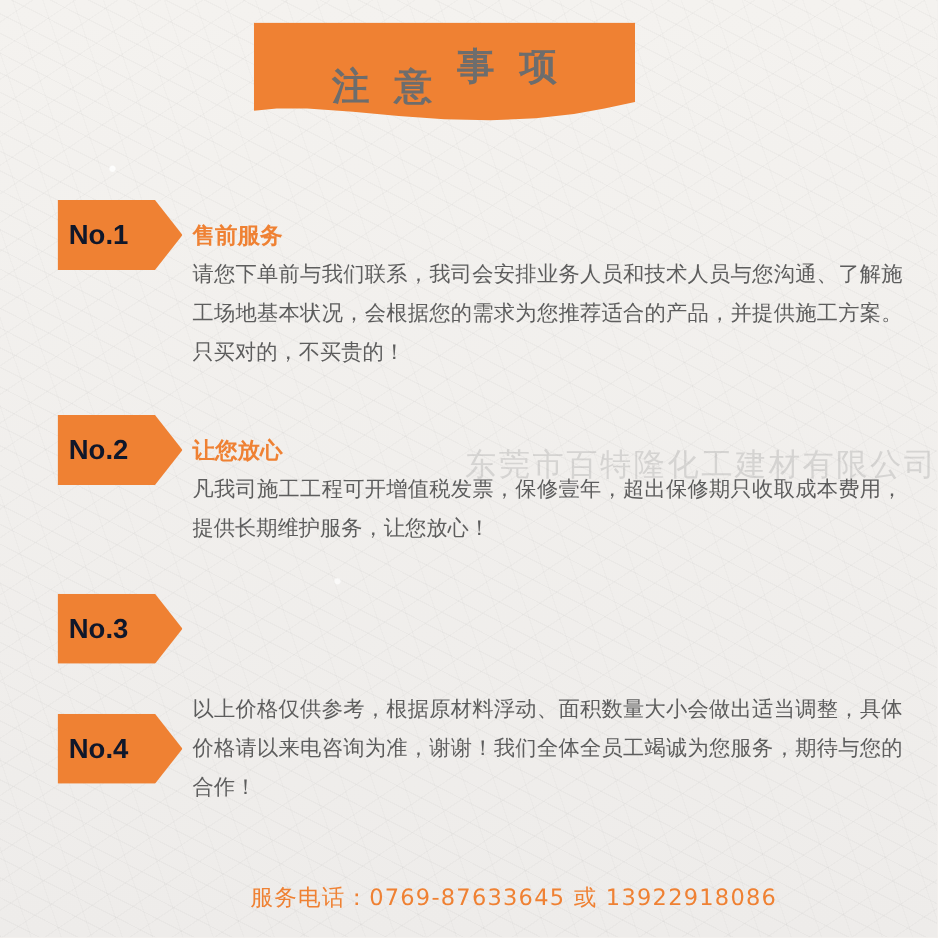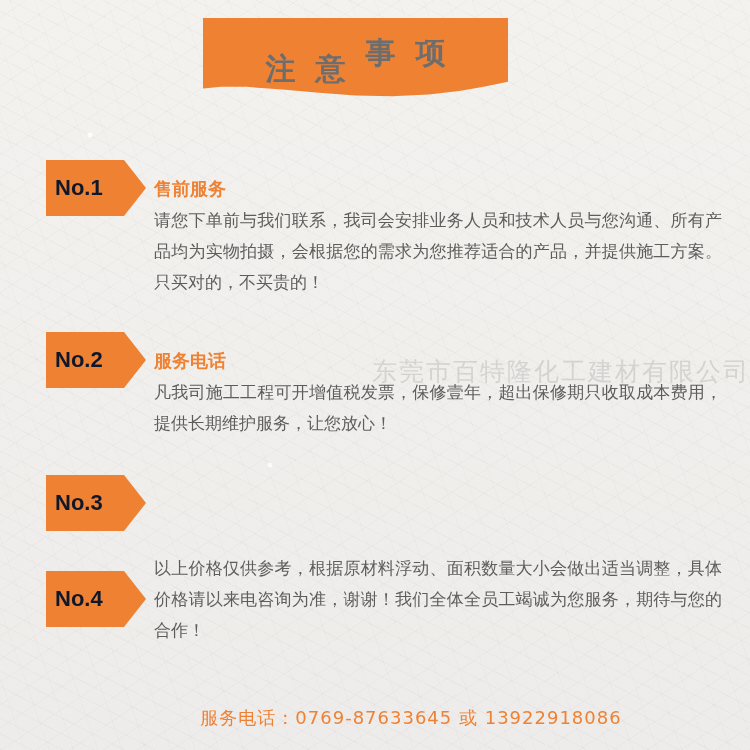--- a/index.html
+++ b/index.html
@@ -185,7 +185,7 @@
       <div class="tag">No.1</div>
       <div class="body">
         <div class="item-title">售前服务</div>
-        <div class="item-text">请您下单前与我们联系，我司会安排业务人员和技术人员与您沟通、所有产品均为实物拍摄，会根据您的需求为您推荐适合的产品，并提供施工方案。只买对的，不买贵的！</div>
+        <div class="item-text">请您下单前与我们联系，我司会安排业务人员和技术人员与您沟通、了解施工场地基本状况，会根据您的需求为您推荐适合的产品，并提供施工方案。只买对的，不买贵的！</div>
       </div>
     </div>
 

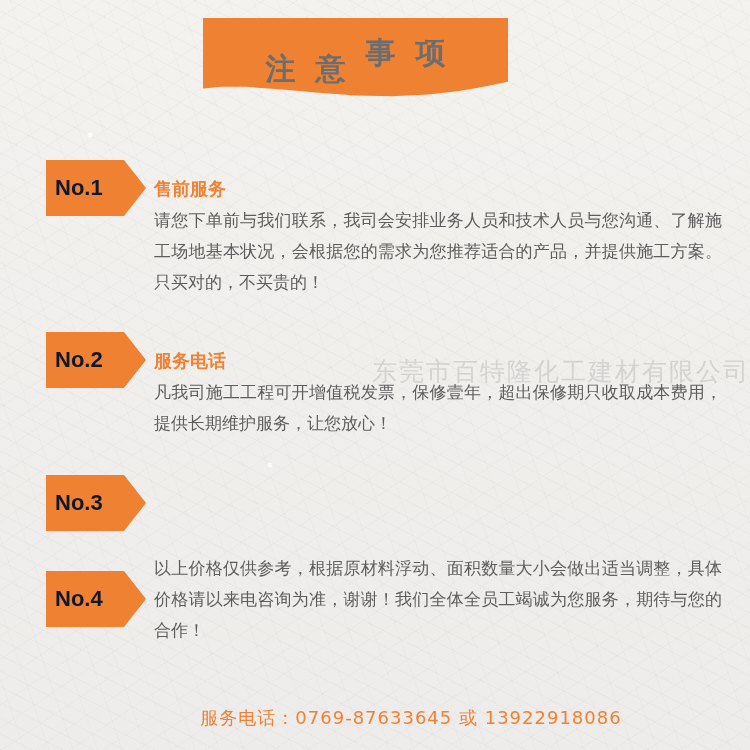--- a/index.html
+++ b/index.html
@@ -192,7 +192,7 @@
     <div class="item i2">
       <div class="tag">No.2</div>
       <div class="body">
-        <div class="item-title">服务电话</div>
+        <div class="item-title">让您放心</div>
         <div class="item-text">凡我司施工工程可开增值税发票，保修壹年，超出保修期只收取成本费用，提供长期维护服务，让您放心！</div>
       </div>
     </div>

